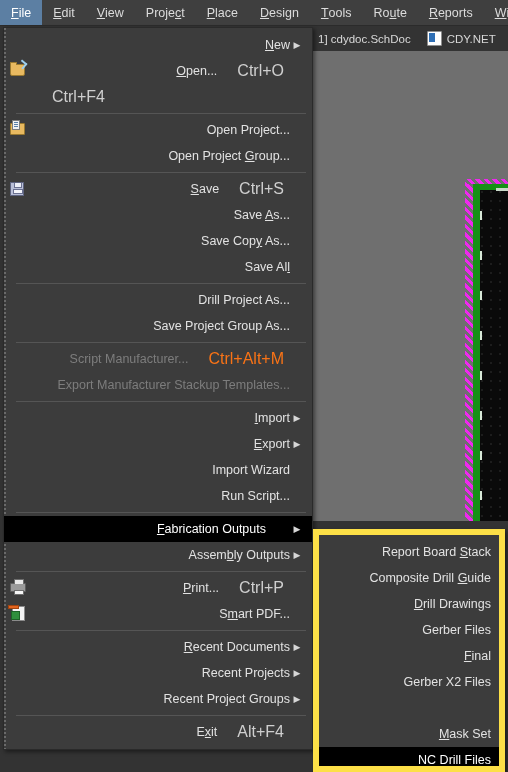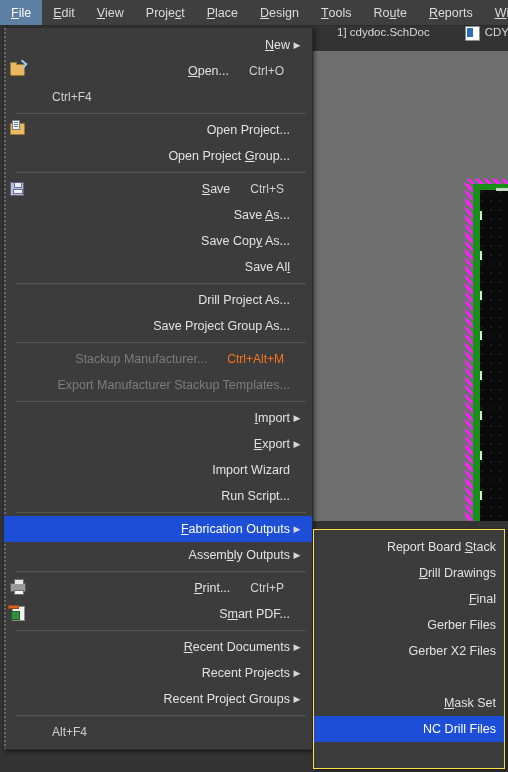--- a/index.html
+++ b/index.html
@@ -63,7 +63,7 @@
   }
   .tab {
     display: flex;
-    align-items: flex-start;
+    align-items: center;
     gap: 5px;
     padding: 0 8px;
     color: #d8d8d8;
@@ -71,7 +71,6 @@
     white-space: nowrap;
     height: 100%;
     cursor: default;
-    margin-left: 19px;
   }
   .tab-ico {
     width: 13px; height: 13px;

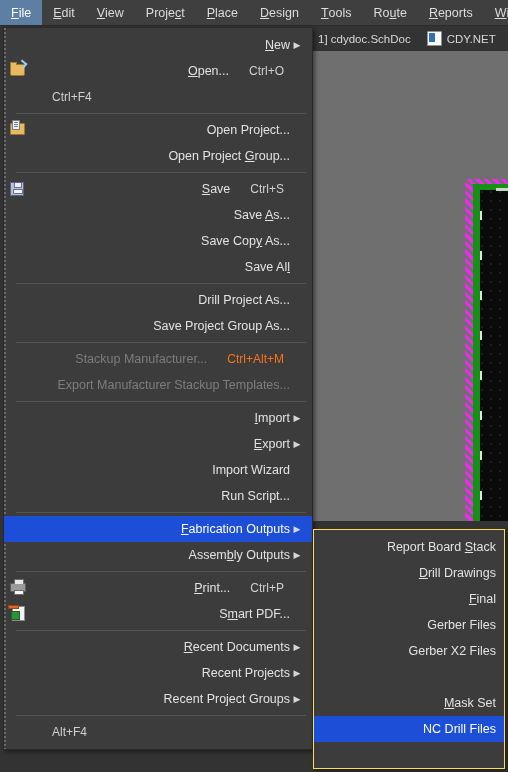--- a/index.html
+++ b/index.html
@@ -191,7 +191,7 @@
   .mi-label .mn { text-decoration: underline; }
   .mi-accel {
     color: #cfcfcf;
-    font-size: 12px;
+    font-size: 16px;
     padding-left: 20px;
     padding-right: 6px;
   }

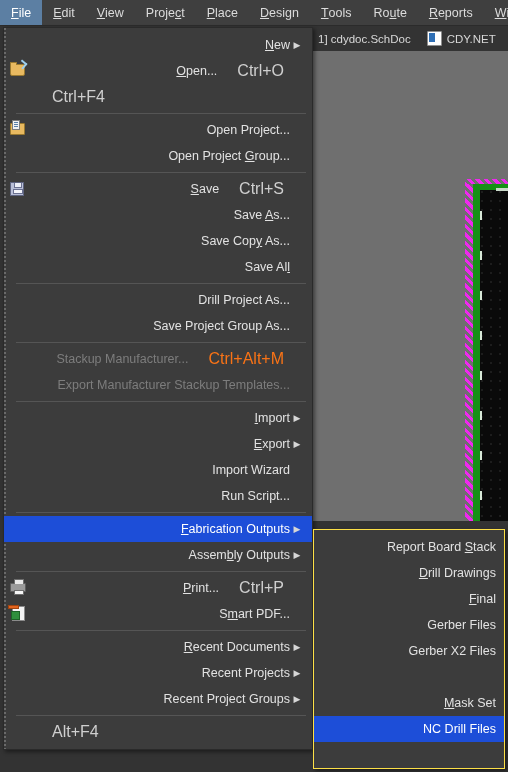--- a/index.html
+++ b/index.html
@@ -472,7 +472,7 @@
       <div class="sep"></div>
       <div class="mi dis">
         <div class="mi-ico"></div>
-        <div class="mi-label">Stackup Manufacturer...</div>
+        <div class="mi-label">Script Manufacturer...</div>
         <div class="mi-accel">Ctrl+Alt+M</div>
         <div class="mi-arrow"></div>
       </div>

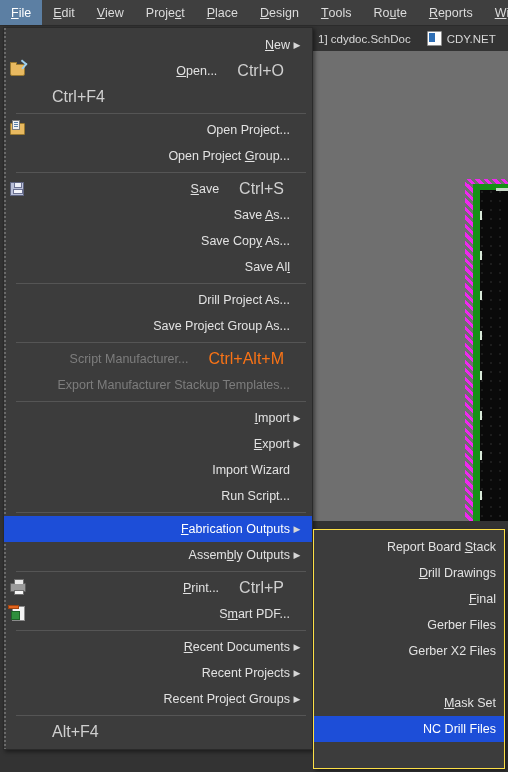--- a/index.html
+++ b/index.html
@@ -180,7 +180,7 @@
     cursor: default;
   }
   .mi.dis { color: #7d7d7d; }
-  .mi.sel { background: #1d4ed8; color: #ffffff; }
+  .mi.sel { background: #000000; color: #ffffff; gap: 24px; }
   .mi-ico {
     width: 28px;
     flex: 0 0 28px;

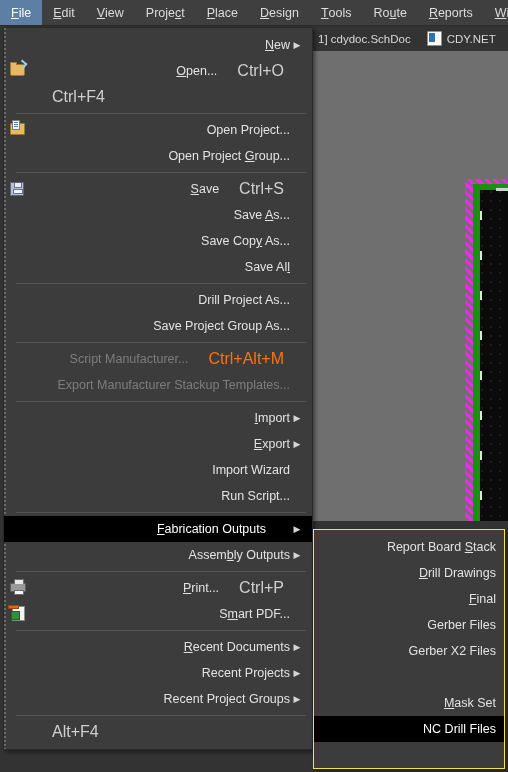--- a/index.html
+++ b/index.html
@@ -348,7 +348,7 @@
     left: 313px; top: 529px;
     width: 192px;
     background: #3c3c3c;
-    border: 1px solid #fde047;
+    border: 6px solid #fde047;
     box-shadow: 2px 2px 4px rgba(0,0,0,0.45);
     padding: 4px 0 0 0;
     box-sizing: border-box;

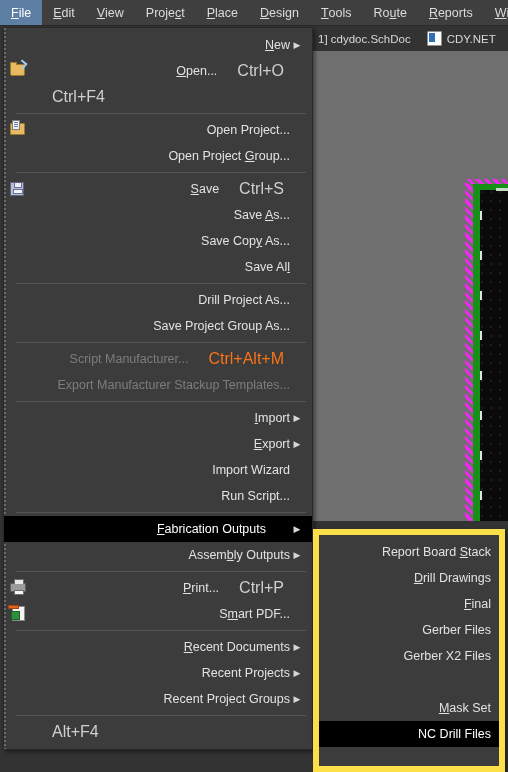--- a/index.html
+++ b/index.html
@@ -560,6 +560,10 @@
       </div>
       <div class="mi">
         <div class="mi-ico"></div>
+        <div class="mi-label">Composite Drill <span class="mn">G</span>uide</div>
+      </div>
+      <div class="mi">
+        <div class="mi-ico"></div>
         <div class="mi-label"><span class="mn">D</span>rill Drawings</div>
       </div>
       <div class="mi">

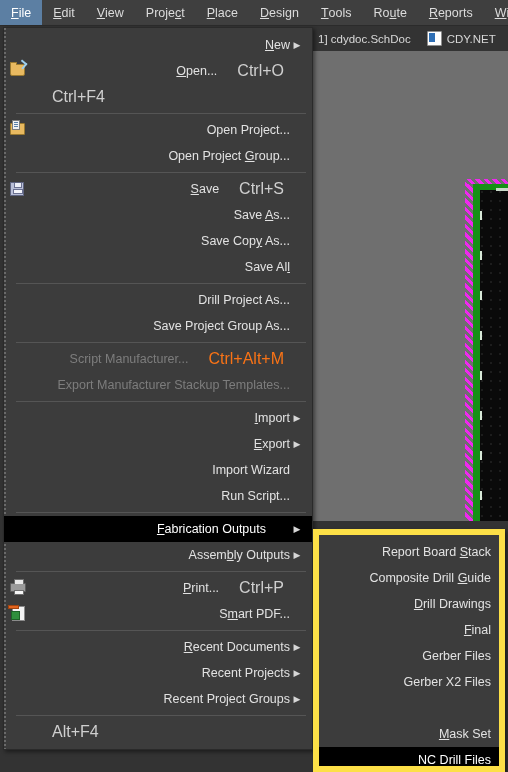--- a/index.html
+++ b/index.html
@@ -568,14 +568,14 @@
       </div>
       <div class="mi">
         <div class="mi-ico"></div>
+        <div class="mi-label">Gerber Files</div>
+      </div>
+      <div class="mi">
+        <div class="mi-ico"></div>
         <div class="mi-label"><span class="mn">F</span>inal</div>
       </div>
       <div class="mi">
         <div class="mi-ico"></div>
-        <div class="mi-label">Gerber Files</div>
-      </div>
-      <div class="mi">
-        <div class="mi-ico"></div>
         <div class="mi-label">Gerber X2 Files</div>
       </div>
       <div class="mi">

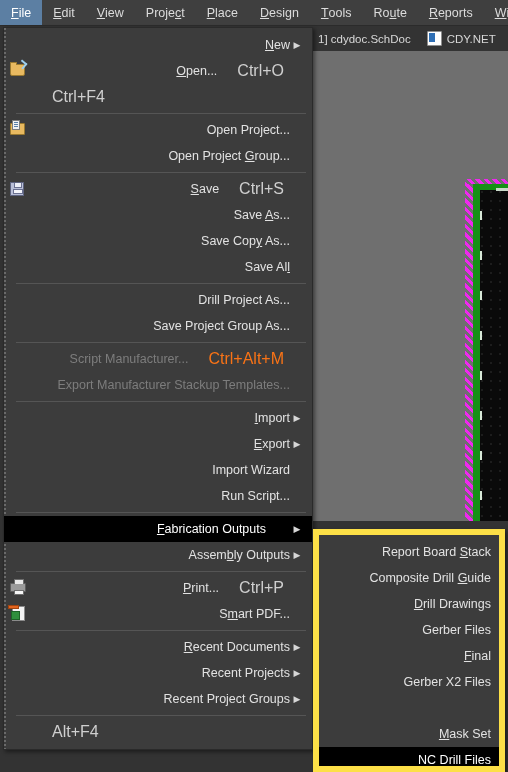--- a/index.html
+++ b/index.html
@@ -548,6 +548,7 @@
       <div class="sep"></div>
       <div class="mi">
         <div class="mi-ico"></div>
+        <div class="mi-label">E<span class="mn">x</span>it</div>
         <div class="mi-accel">Alt+F4</div>
         <div class="mi-arrow"></div>
       </div>

